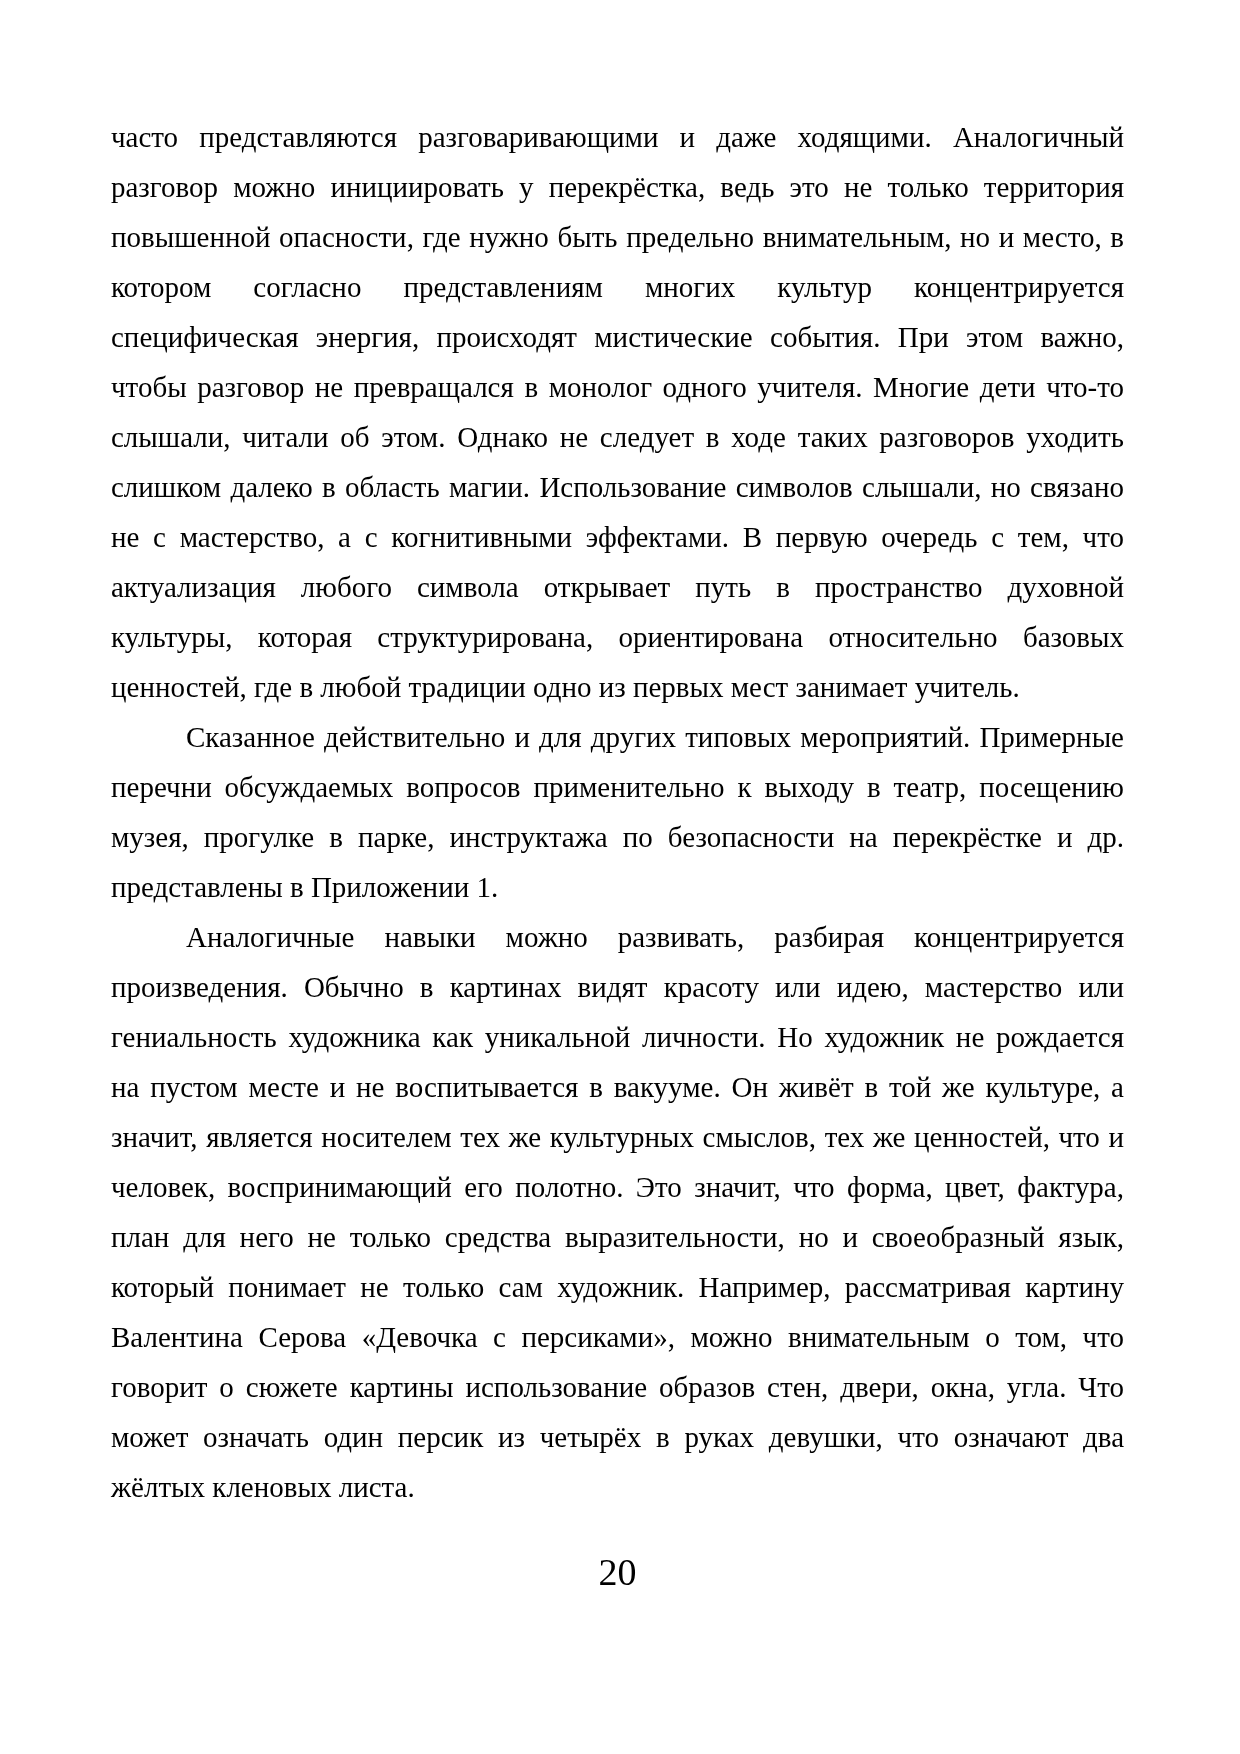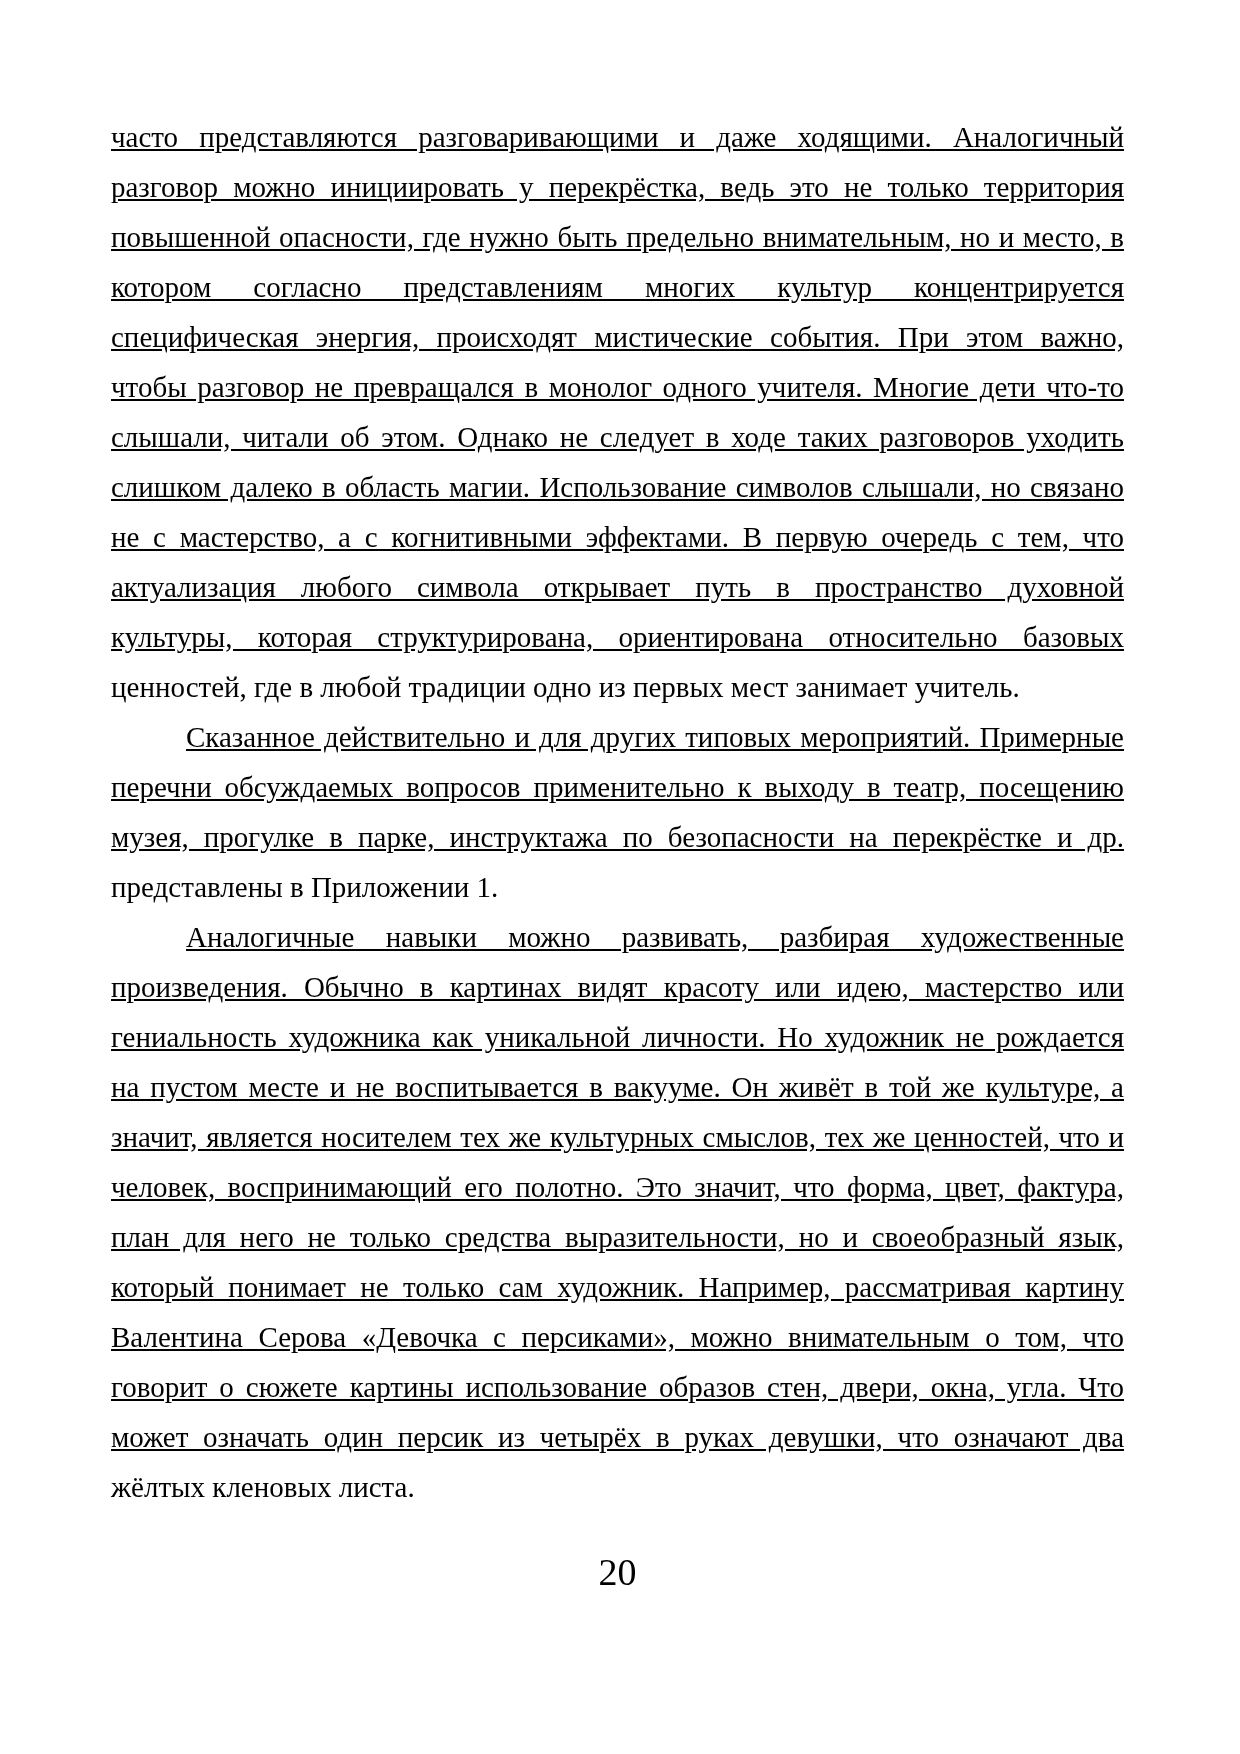--- a/index.html
+++ b/index.html
@@ -37,7 +37,6 @@
   .j {
     text-align: justify;
     text-align-last: justify;
-    text-decoration: underline;
   }
   
   .ind {

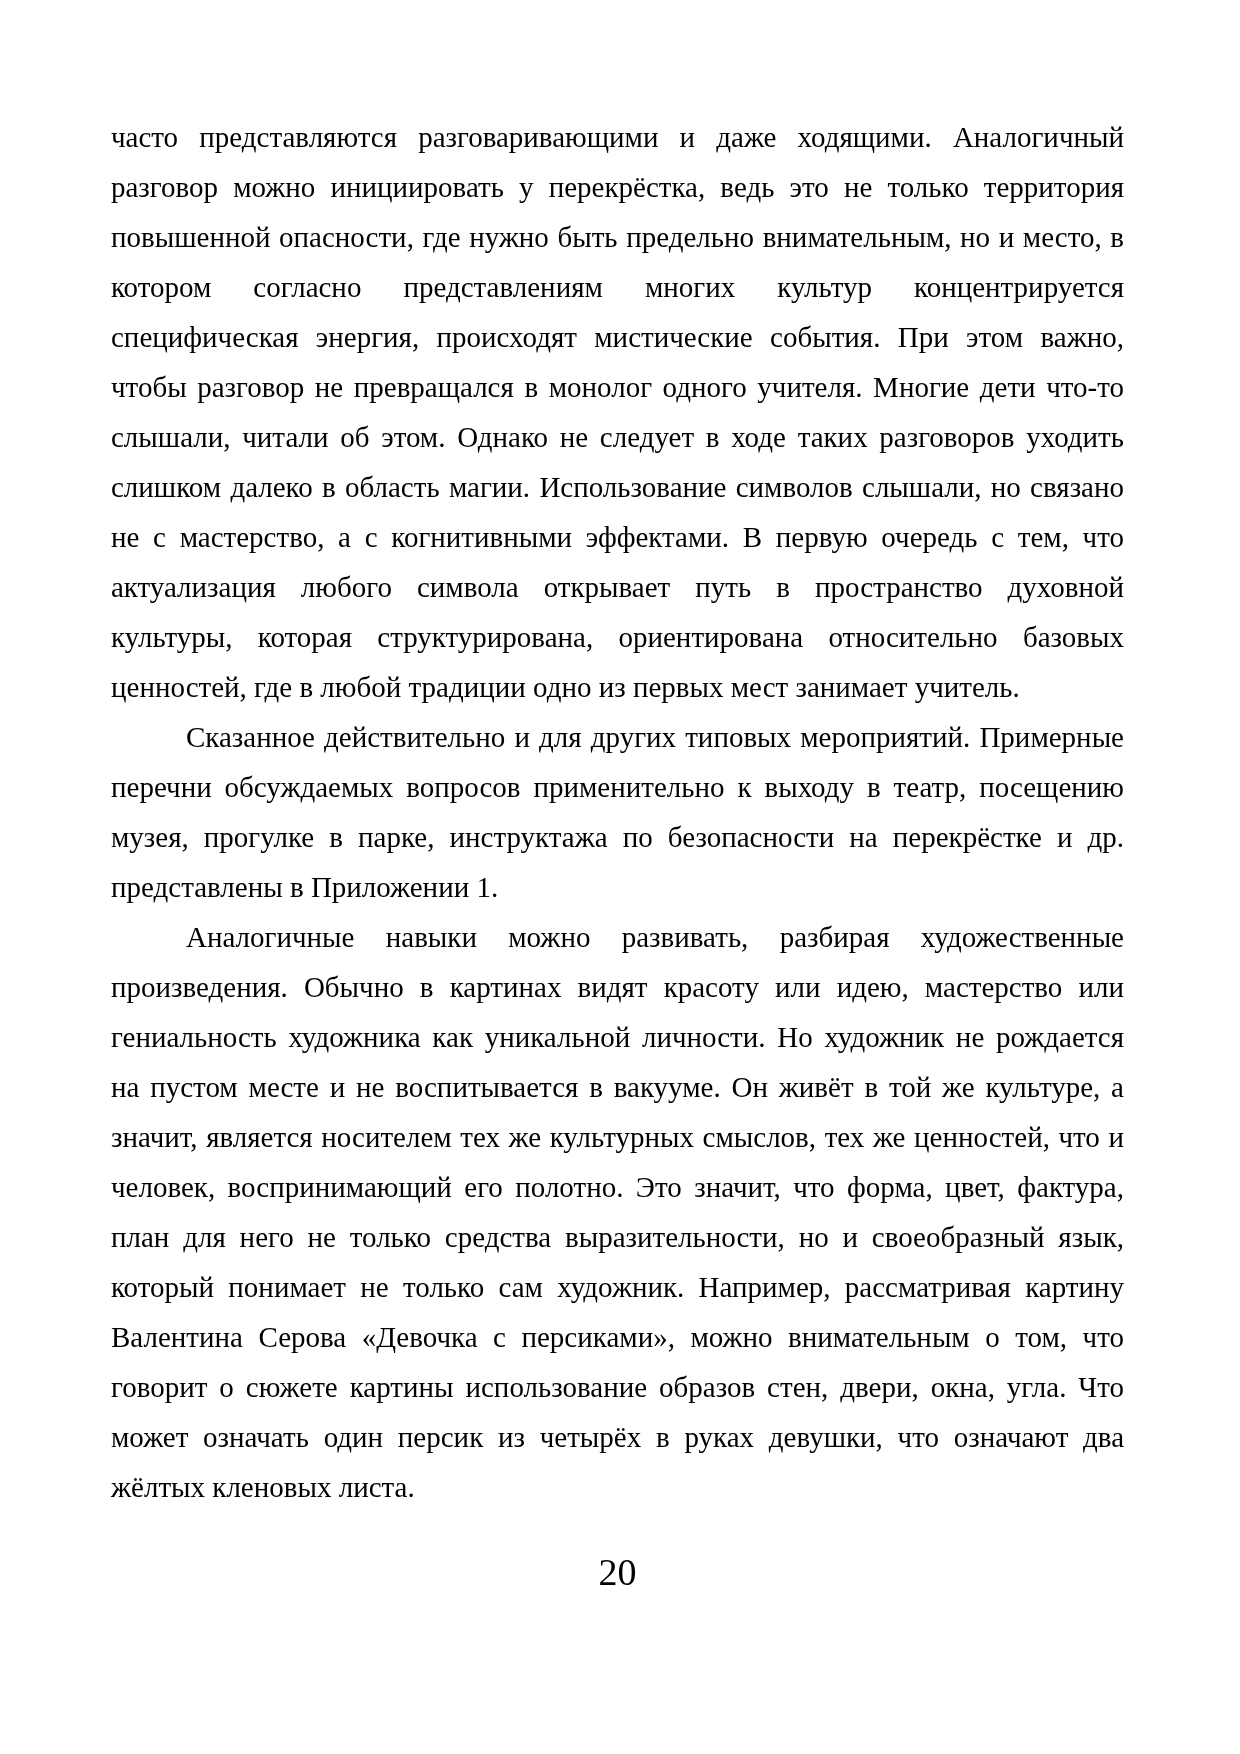--- a/index.html
+++ b/index.html
@@ -78,7 +78,7 @@
     </div>
 
     <div class="para">
-      <div class="line j ind">Аналогичные навыки можно развивать, разбирая художественные</div>
+      <div class="line j ind">Аналогичные навыки можно развивать, разбирая концентрируется</div>
       <div class="line j">произведения. Обычно в картинах видят красоту или идею, мастерство или</div>
       <div class="line j">гениальность художника как уникальной личности. Но художник не рождается</div>
       <div class="line j">на пустом месте и не воспитывается в вакууме. Он живёт в той же культуре, а</div>

